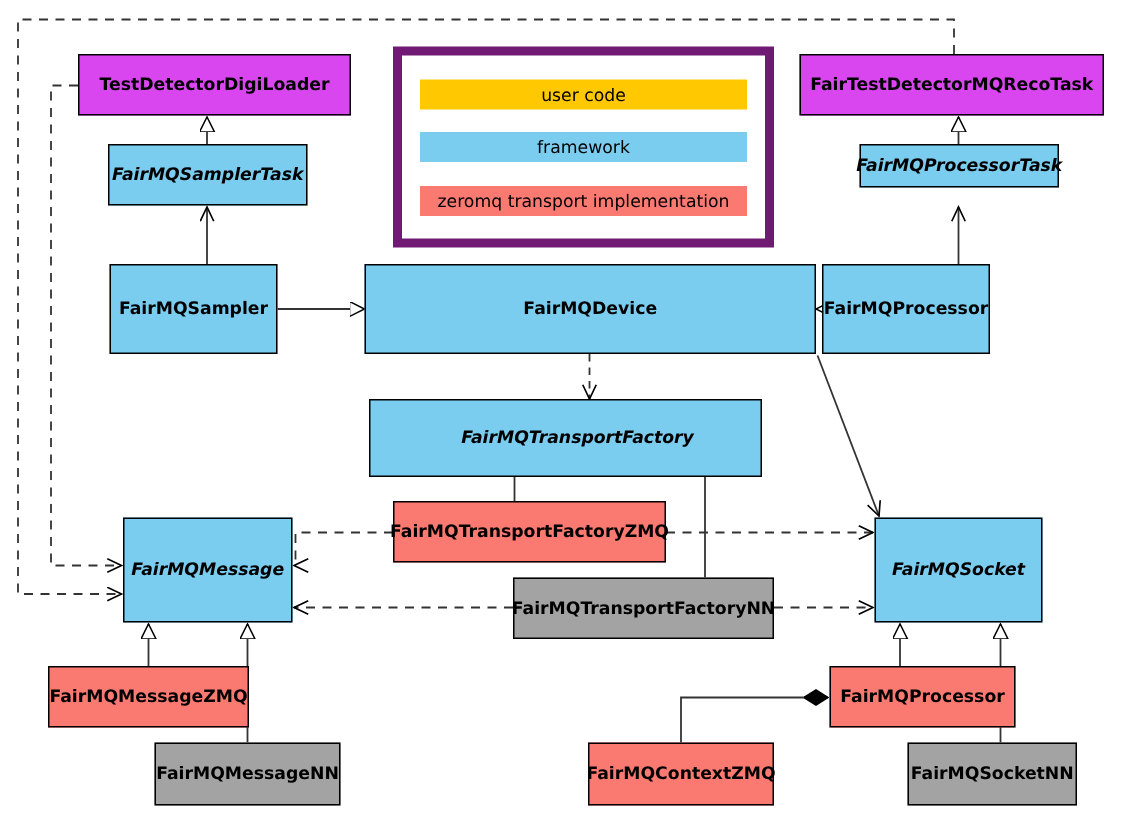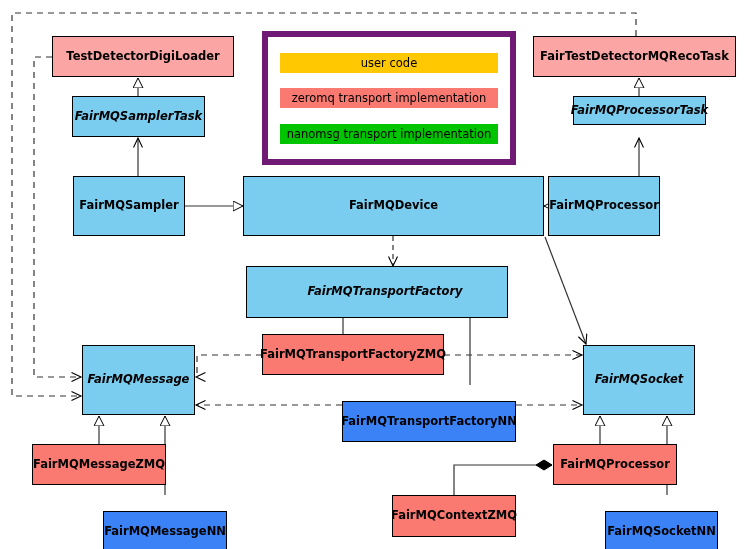--- a/index.html
+++ b/index.html
@@ -9,7 +9,7 @@
   .node{position:absolute;box-sizing:border-box;border:1px solid #000000;
         display:flex;align-items:center;justify-content:center;text-align:center;
         font-size:11.5px;font-weight:bold;color:#000000;line-height:1.15;z-index:3;}
-  .node.user{background:#fca5a5;}
+  .node.user{background:#d946ef;}
   .node.fw{background:#7bcdf0;}
   .node.zmq{background:#fa7a72;}
   .node.nn{background:#3b82f6;margin-top:16px;}

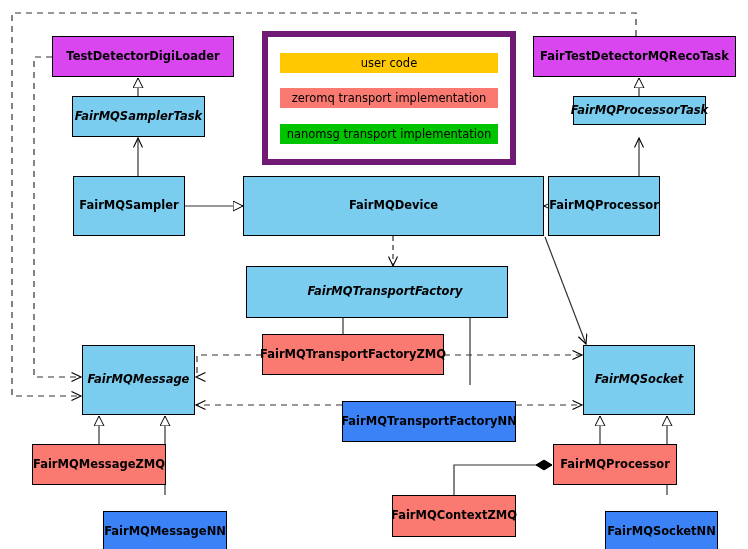--- a/index.html
+++ b/index.html
@@ -92,6 +92,9 @@
     <div class="legend-row lg-user">
       <span>user code</span>
     </div>
+    <div class="legend-row lg-fw">
+      <span>framework</span>
+    </div>
     <div class="legend-row lg-zmq">
       <span>zeromq transport implementation</span>
     </div>

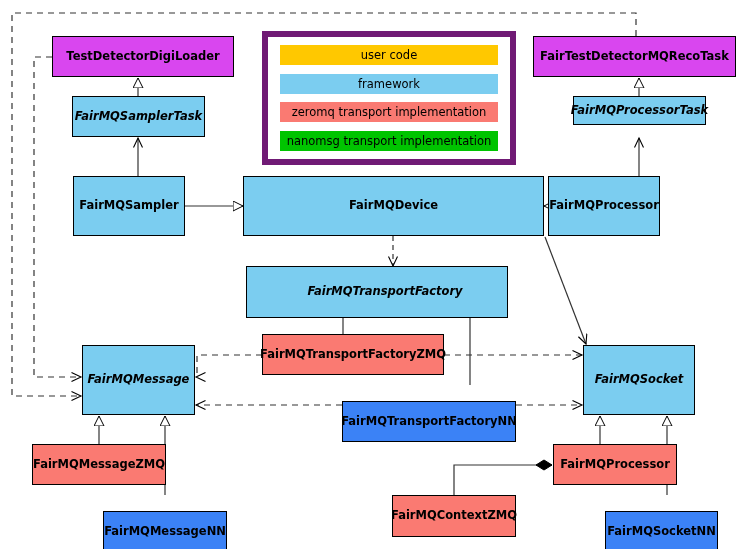--- a/index.html
+++ b/index.html
@@ -98,9 +98,6 @@
     <div class="legend-row lg-zmq">
       <span>zeromq transport implementation</span>
     </div>
-    <div class="legend-row lg-nn">
-      <span>nanomsg transport implementation</span>
-    </div>
   </div>
 
   <div id="nodes">

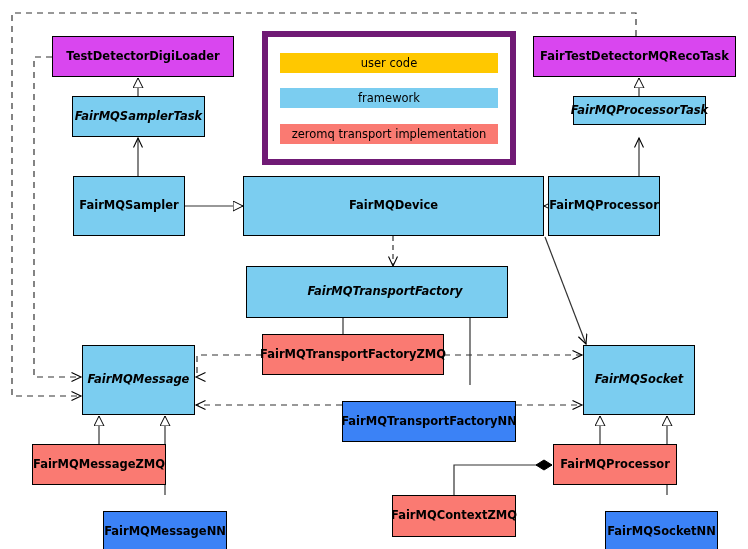--- a/index.html
+++ b/index.html
@@ -12,7 +12,7 @@
   .node.user{background:#d946ef;}
   .node.fw{background:#7bcdf0;}
   .node.zmq{background:#fa7a72;}
-  .node.nn{background:#3b82f6;margin-top:16px;}
+  .node.nn{background:#a3a3a3;}
   .node.abstract{font-style:italic;}
   .legend{position:absolute;left:262px;top:31px;width:242px;height:122px;
           background:#ffffff;border:6px solid #701a75;z-index:4;

